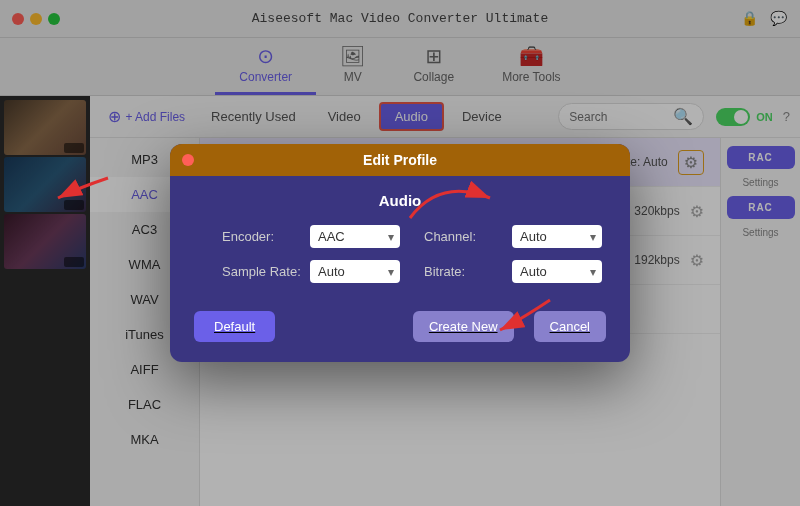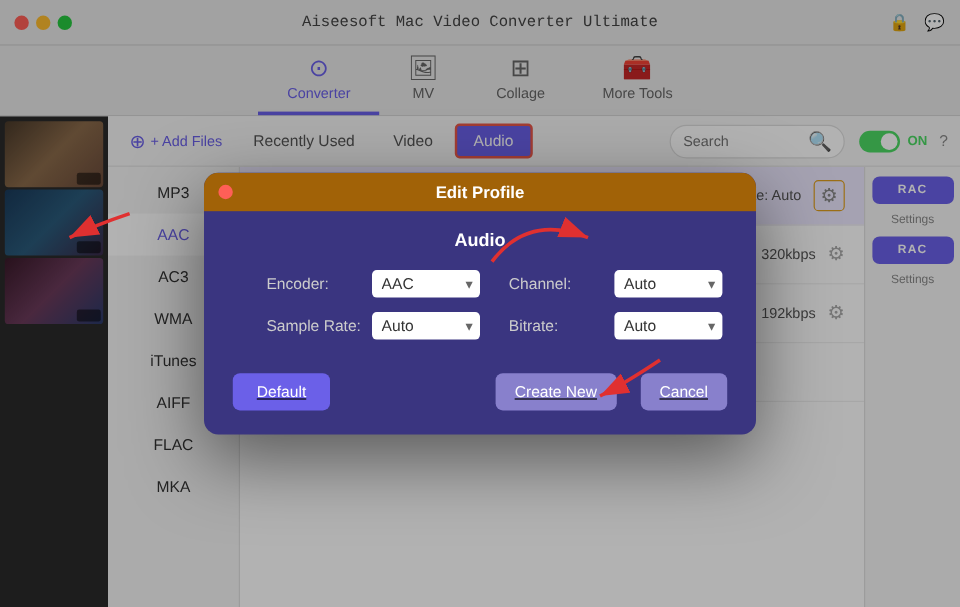--- a/index.html
+++ b/index.html
@@ -515,6 +515,7 @@
       <button class="subtab">Recently Used</button>
       <button class="subtab">Video</button>
       <button class="subtab active">Audio</button>
+      <button class="subtab">Device</button>
       <div class="search-box">
         <input class="search-input" type="text" placeholder="Search" style="">
         <span>🔍</span>

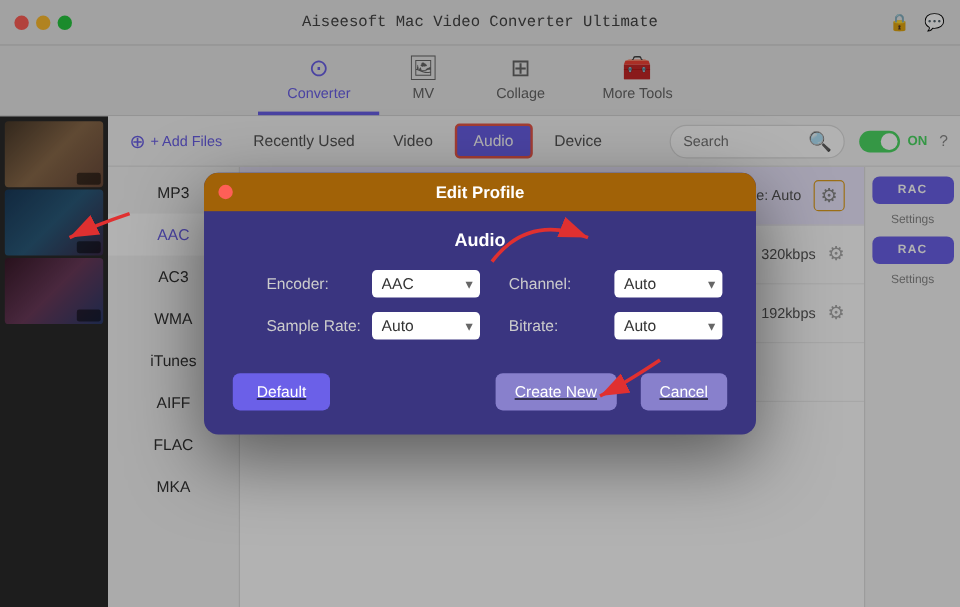--- a/index.html
+++ b/index.html
@@ -534,6 +534,7 @@
         <div class="sidebar-item active">AAC</div>
         <div class="sidebar-item">AC3</div>
         <div class="sidebar-item">WMA</div>
+        <div class="sidebar-item">WAV</div>
         <div class="sidebar-item">iTunes</div>
         <div class="sidebar-item">AIFF</div>
         <div class="sidebar-item">FLAC</div>

